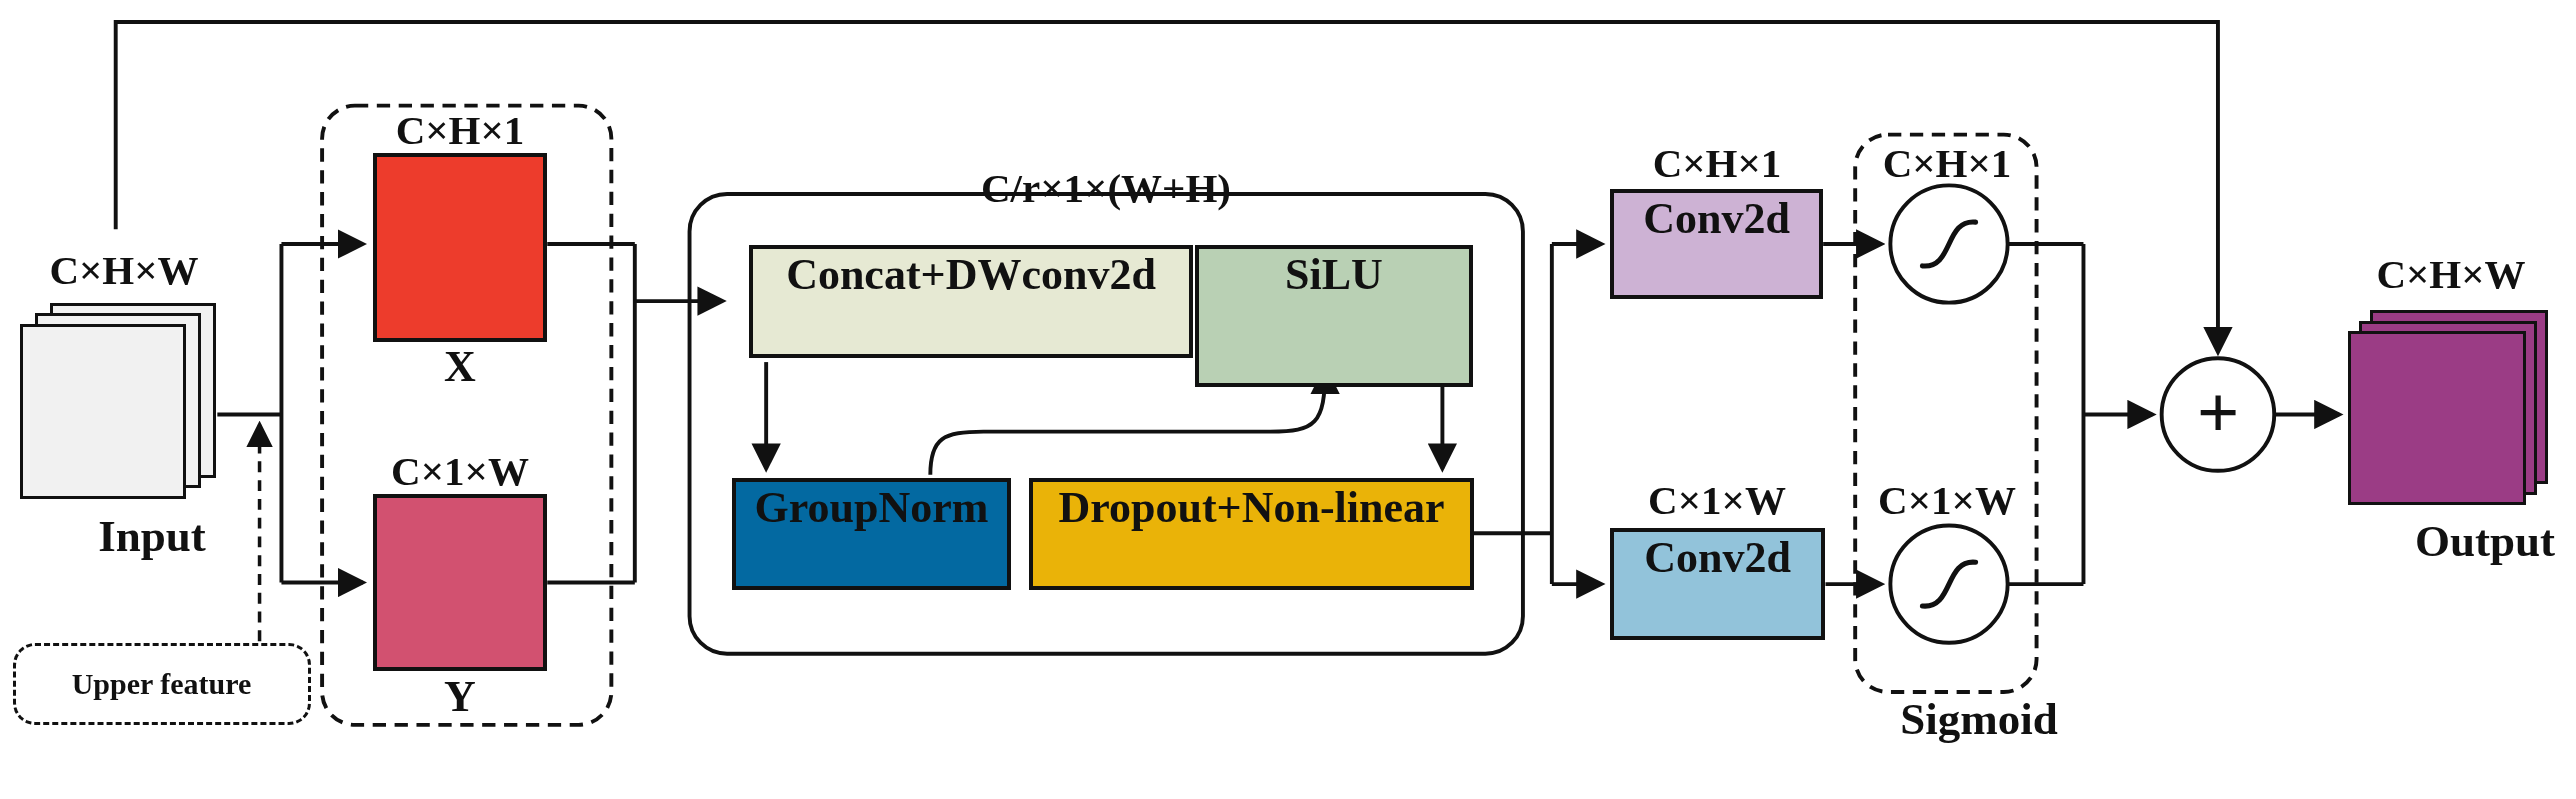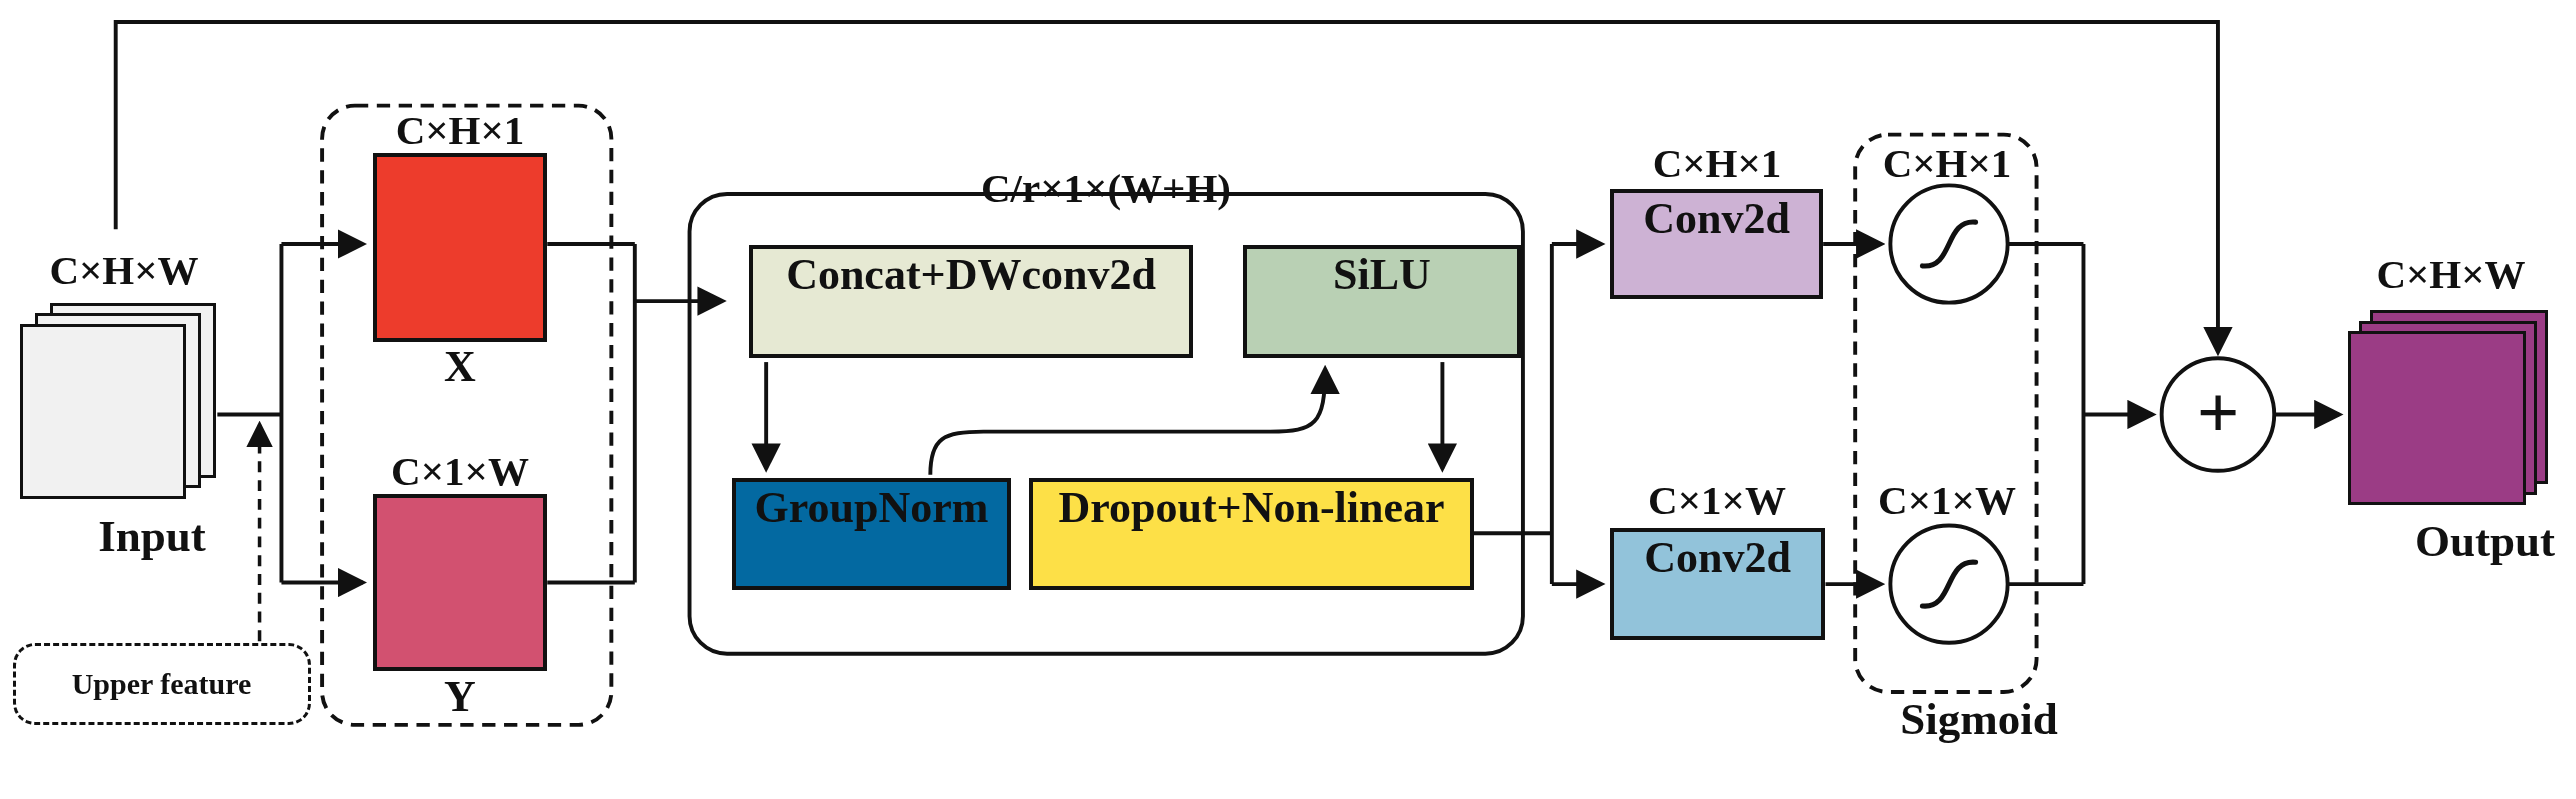--- a/index.html
+++ b/index.html
@@ -97,7 +97,7 @@
   <div class="blk" style="left: 729px; top: 245px; width: 444px; height: 113px; background: rgb(230, 233, 211); margin-left: 20px;">
     <span>Concat+DWconv2d</span>
   </div>
-  <div class="blk" style="left: 1195px; top: 245px; width: 278px; height: 113px; background: rgb(185, 208, 180); margin-left: 48px;">
+  <div class="blk" style="left: 1195px; top: 245px; width: 278px; height: 142px; background: rgb(185, 208, 180);">
     <span>SiLU</span>
   </div>
   <div class="blk" style="left: 732px; top: 478px; width: 279px; height: 112px; background: #0369a1;">

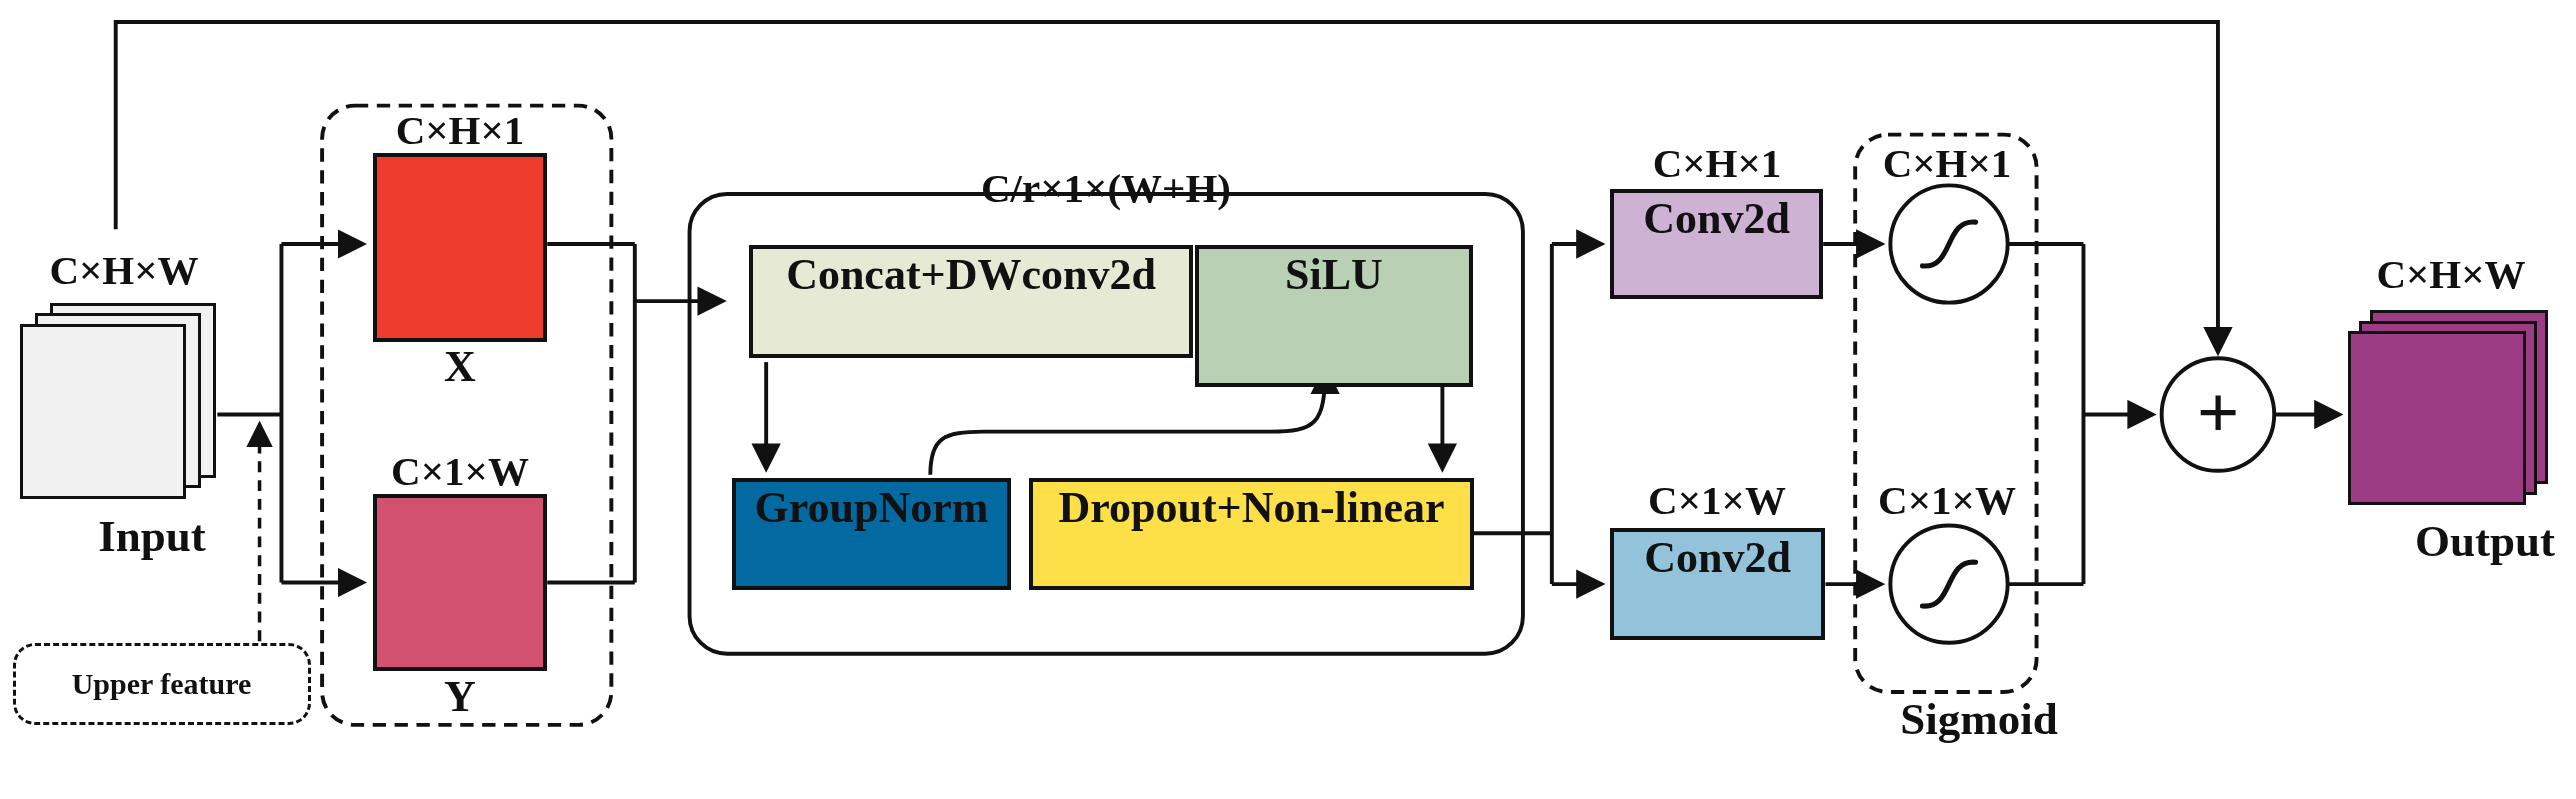--- a/index.html
+++ b/index.html
@@ -103,7 +103,7 @@
   <div class="blk" style="left: 732px; top: 478px; width: 279px; height: 112px; background: #0369a1;">
     <span>GroupNorm</span>
   </div>
-  <div class="blk" style="left: 1029px; top: 478px; width: 445px; height: 112px; background: #fde047;">
+  <div class="blk" style="left: 1029px; top: 478px; width: 445px; height: 112px; background: #eab308;">
     <span>Dropout+Non-linear</span>
   </div>
 

